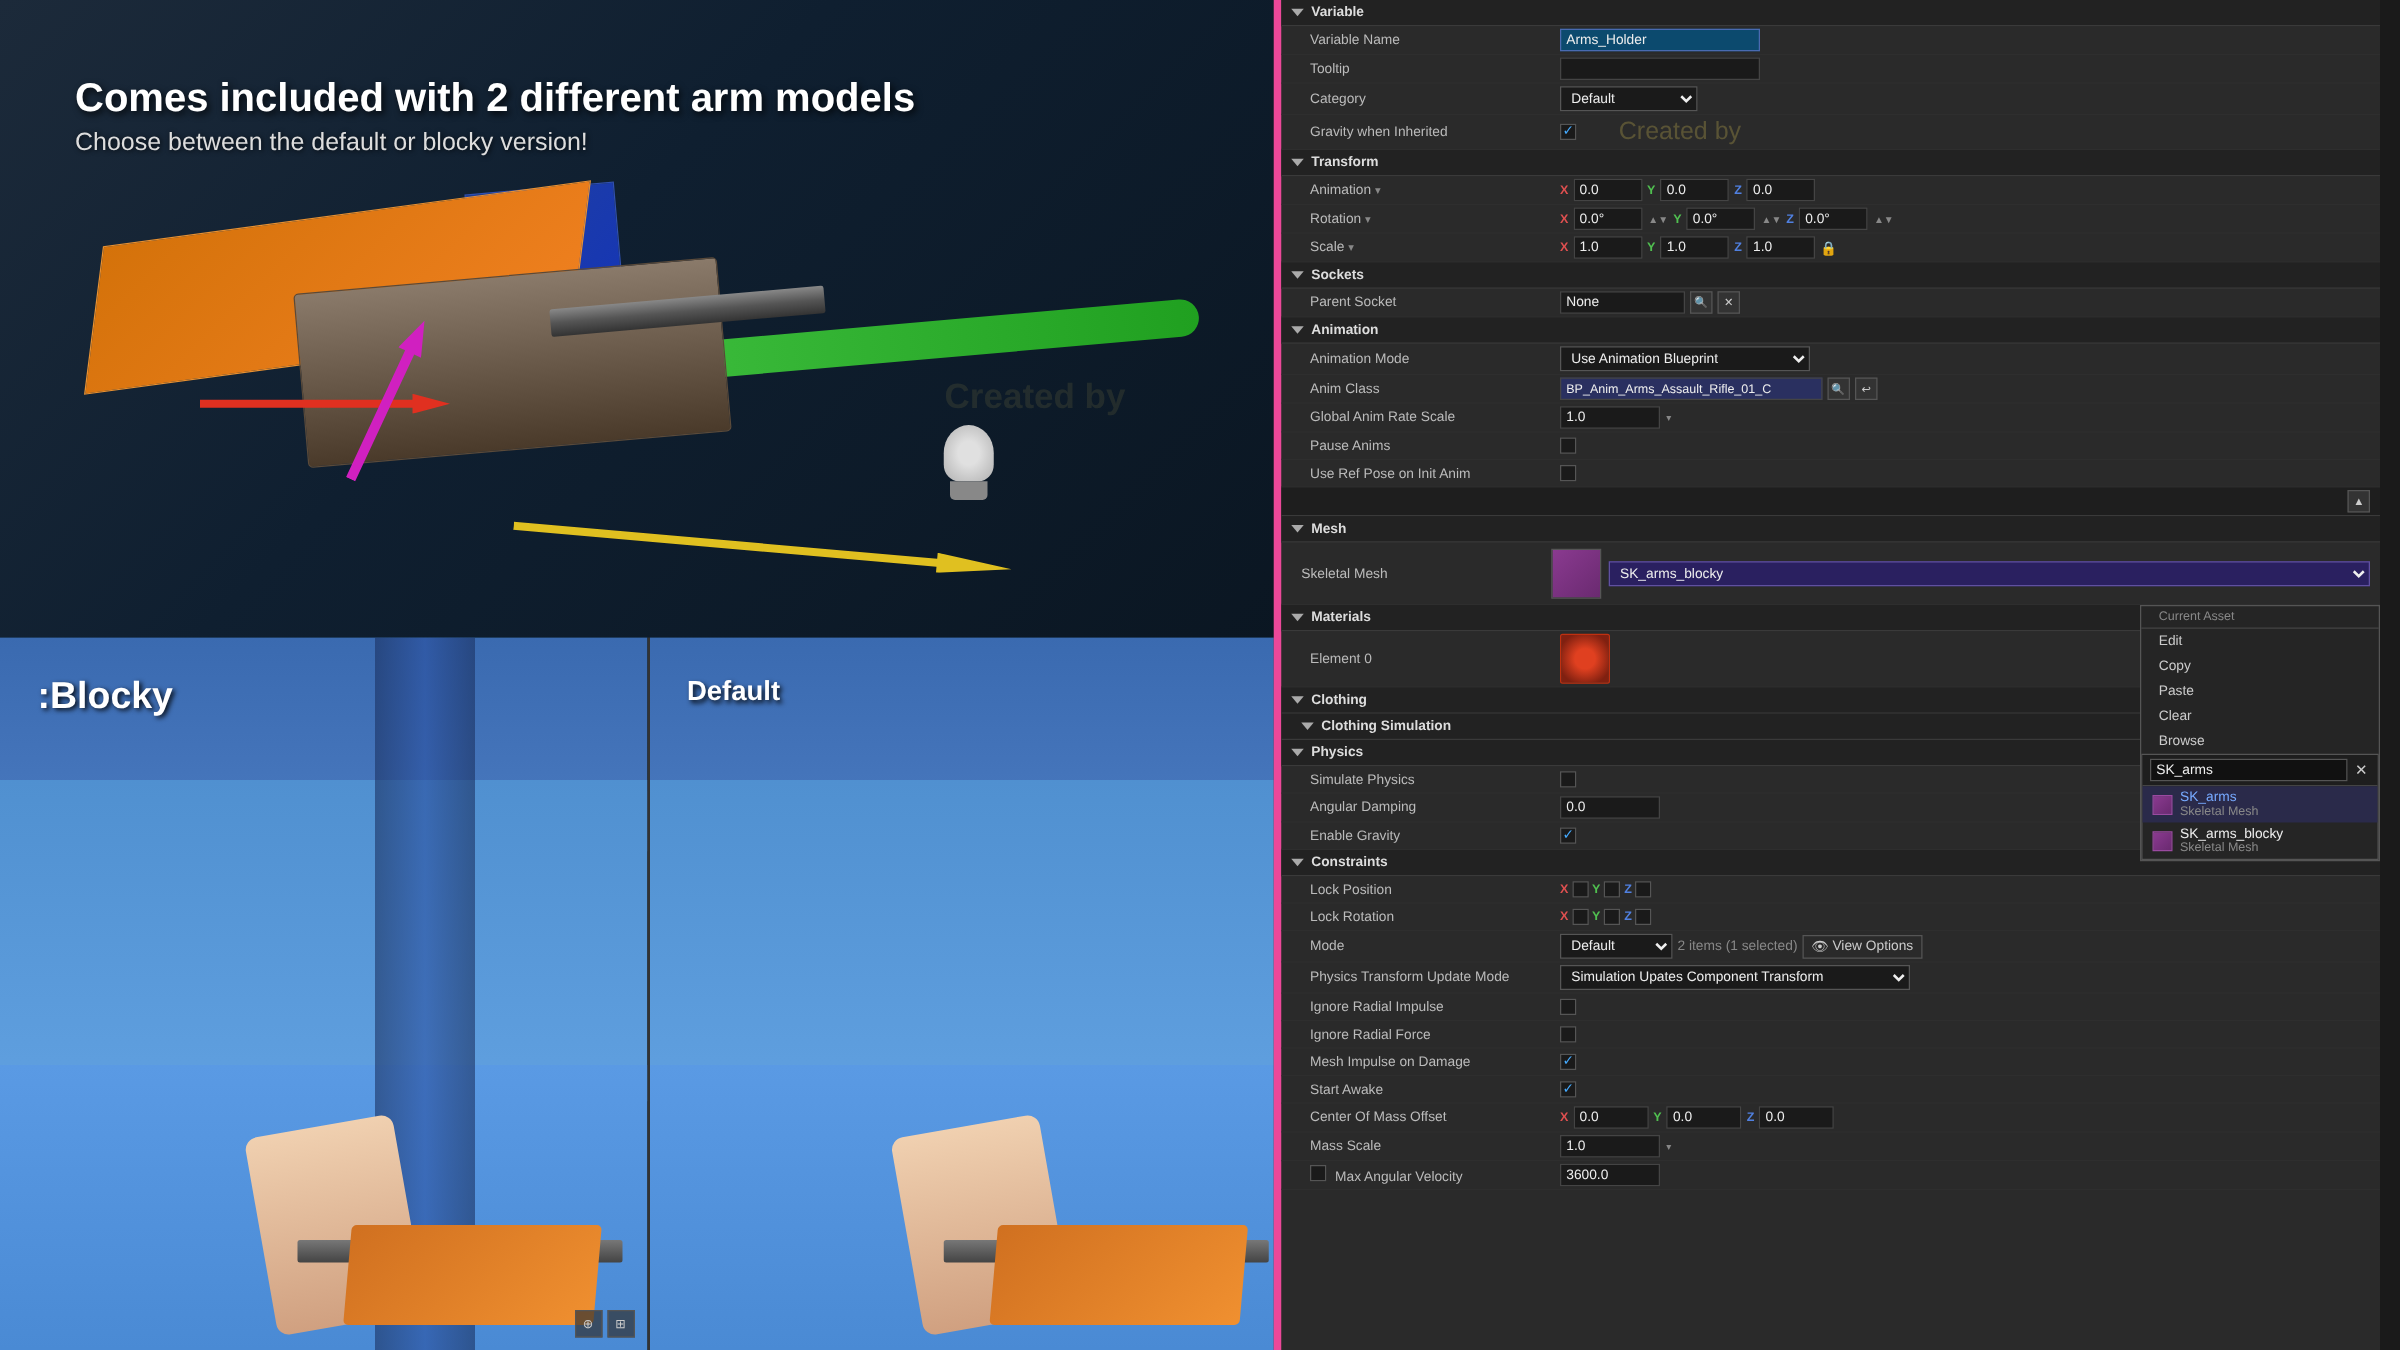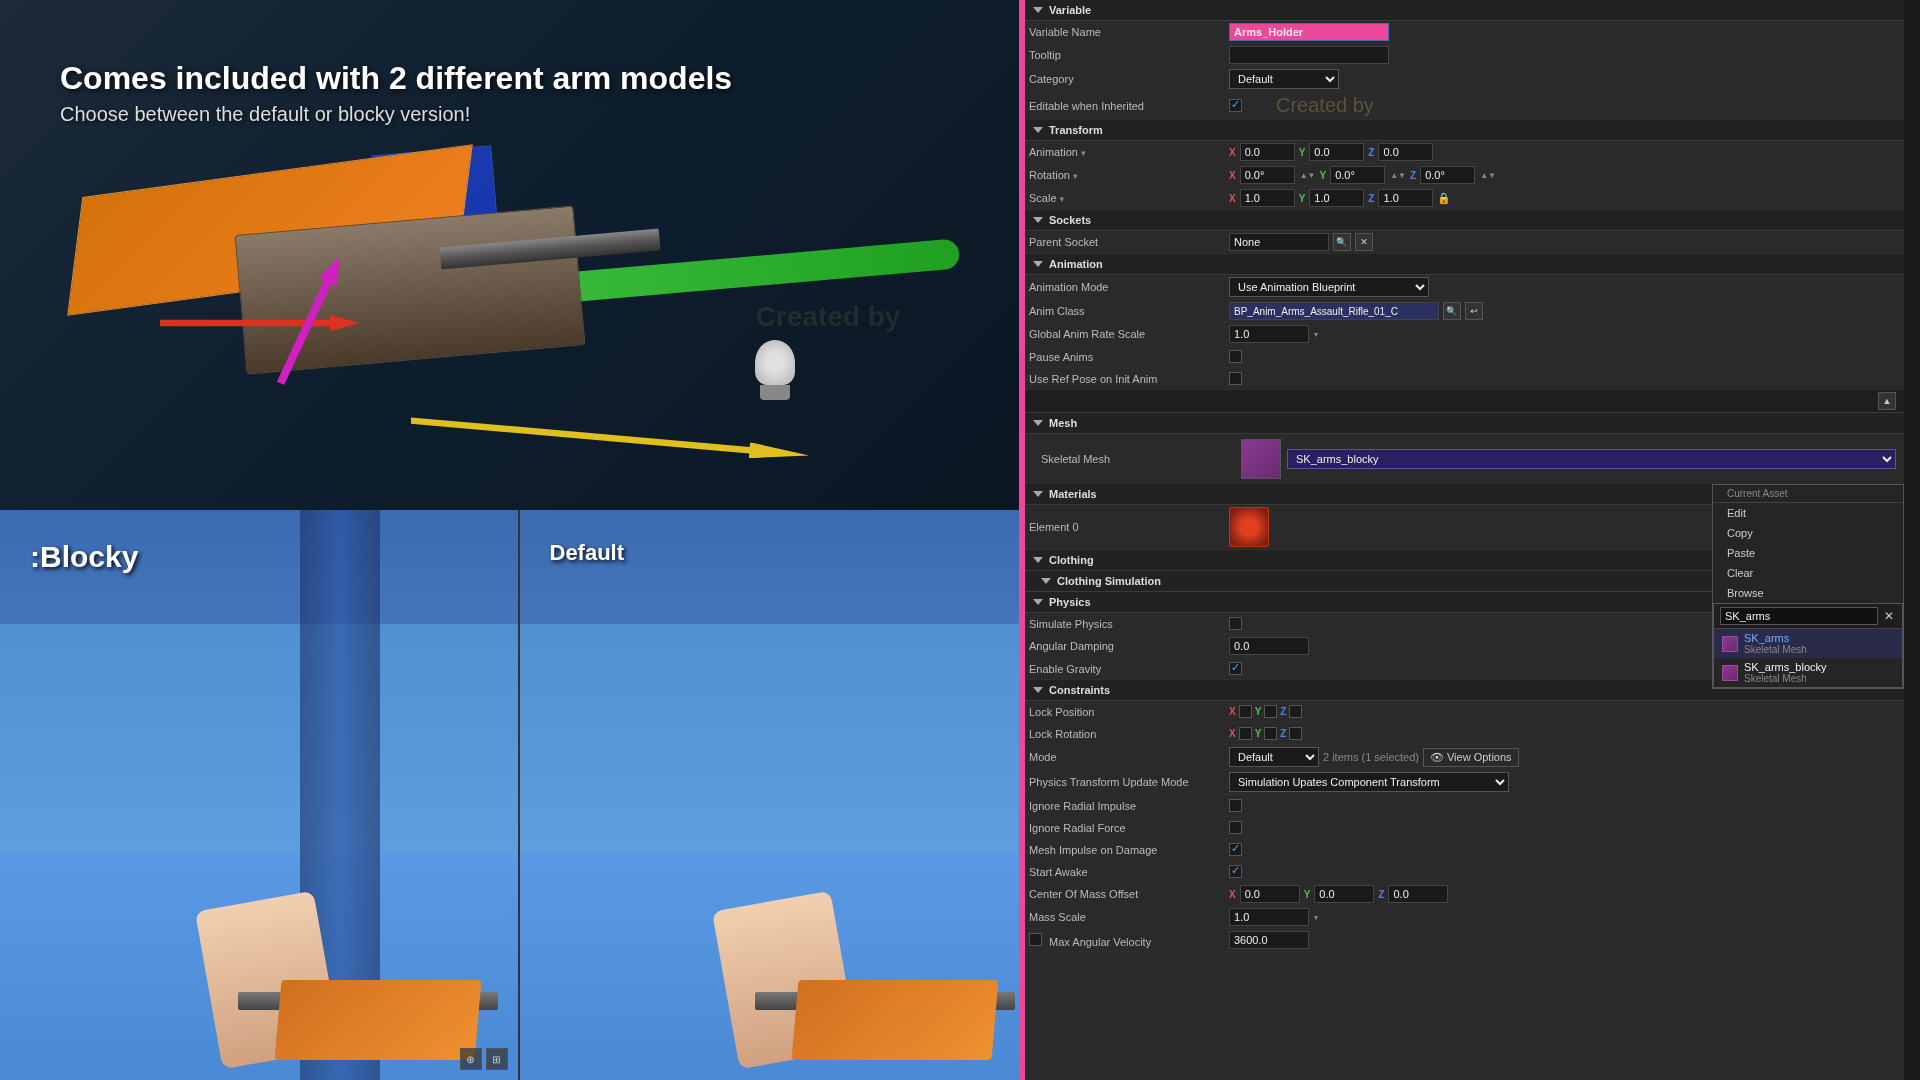--- a/index.html
+++ b/index.html
@@ -311,7 +311,7 @@
     .prop-row {
       display: flex;
       align-items: center;
-      padding: 2px 8px 2px 4px;
+      padding: 2px 8px 2px 23px;
       min-height: 22px;
       border-bottom: 1px solid #2e2e2e;
     }

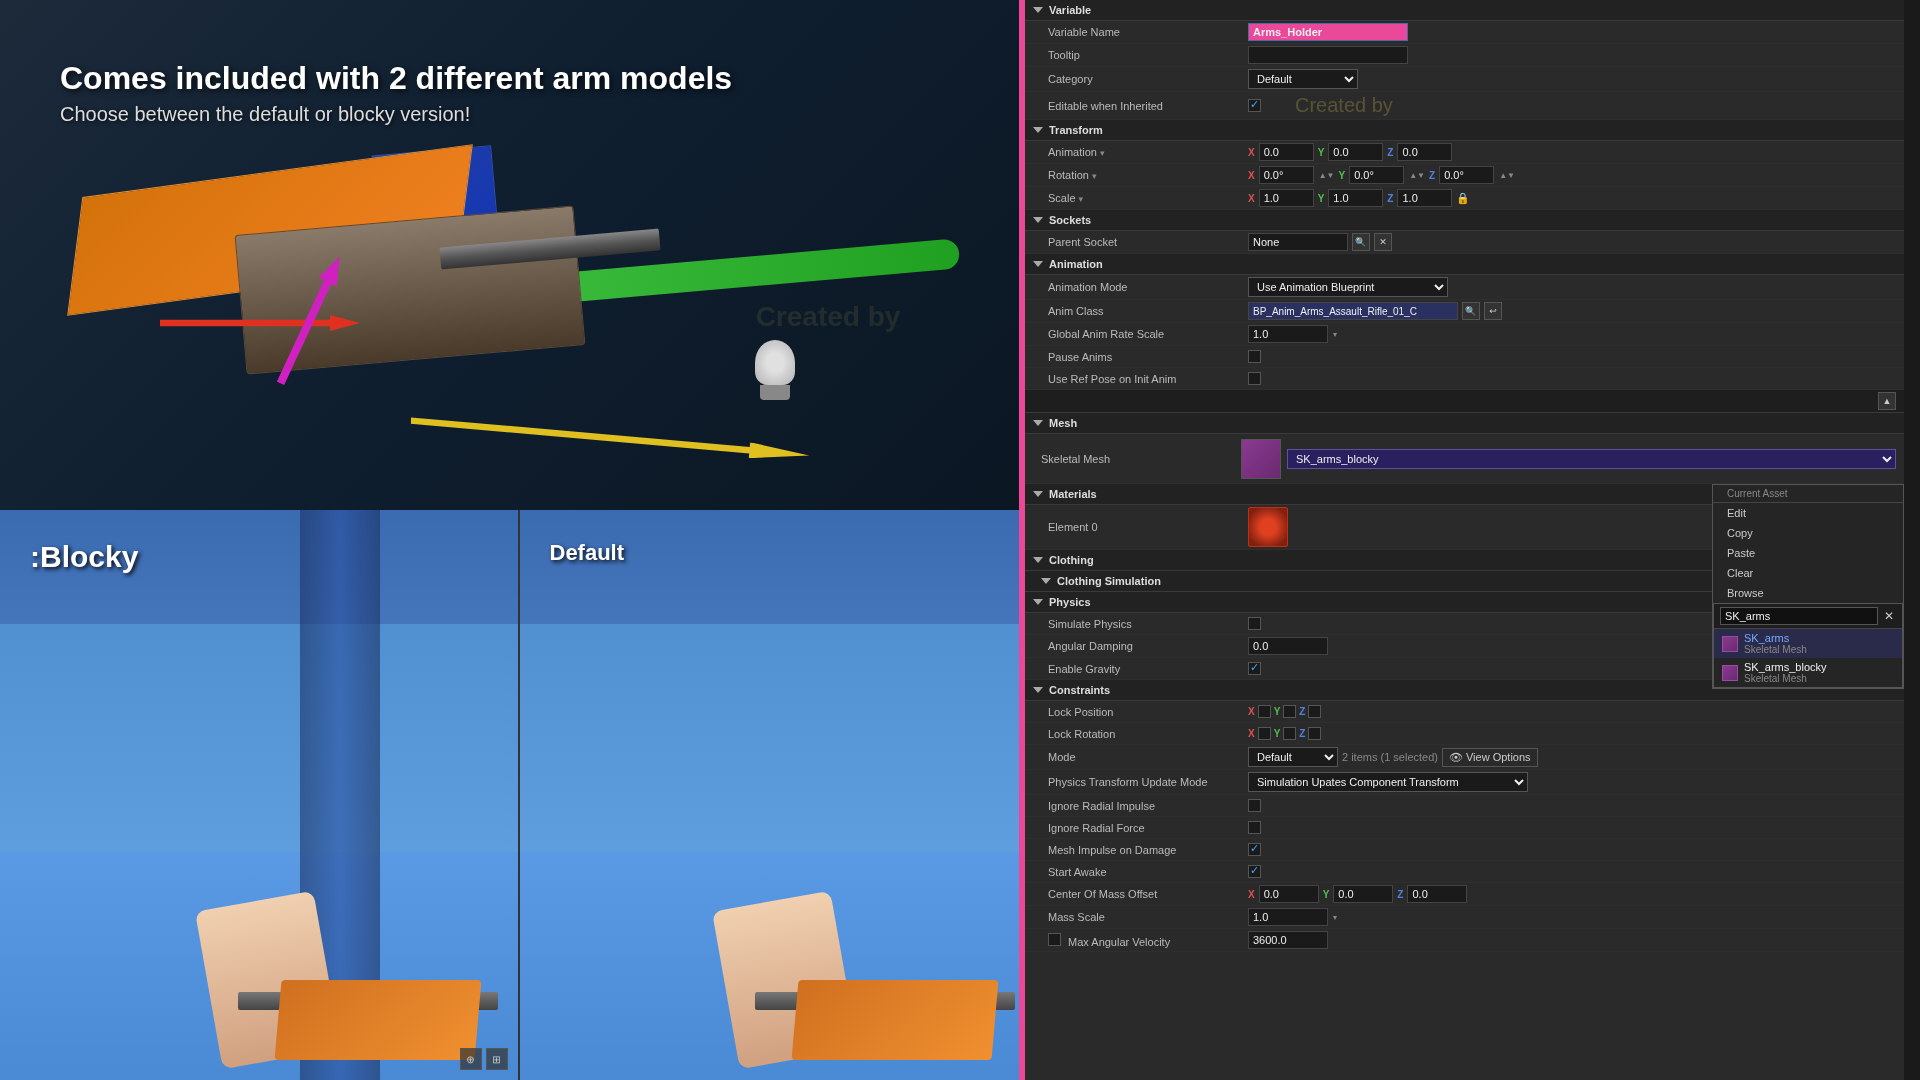--- a/index.html
+++ b/index.html
@@ -707,7 +707,7 @@
   <div class="prop-row">
     <div class="prop-label">Variable Name</div>
     <div class="prop-value">
-      <input class="input-field" style="width: 160px; background: #ec4899; border-color: rgb(74, 106, 176); font-weight: bold;" value="Arms_Holder">
+      <input class="input-field" style="width: 160px; background: #0c4a6e; border-color: rgb(74, 106, 176);" value="Arms_Holder">
     </div>
   </div>
 

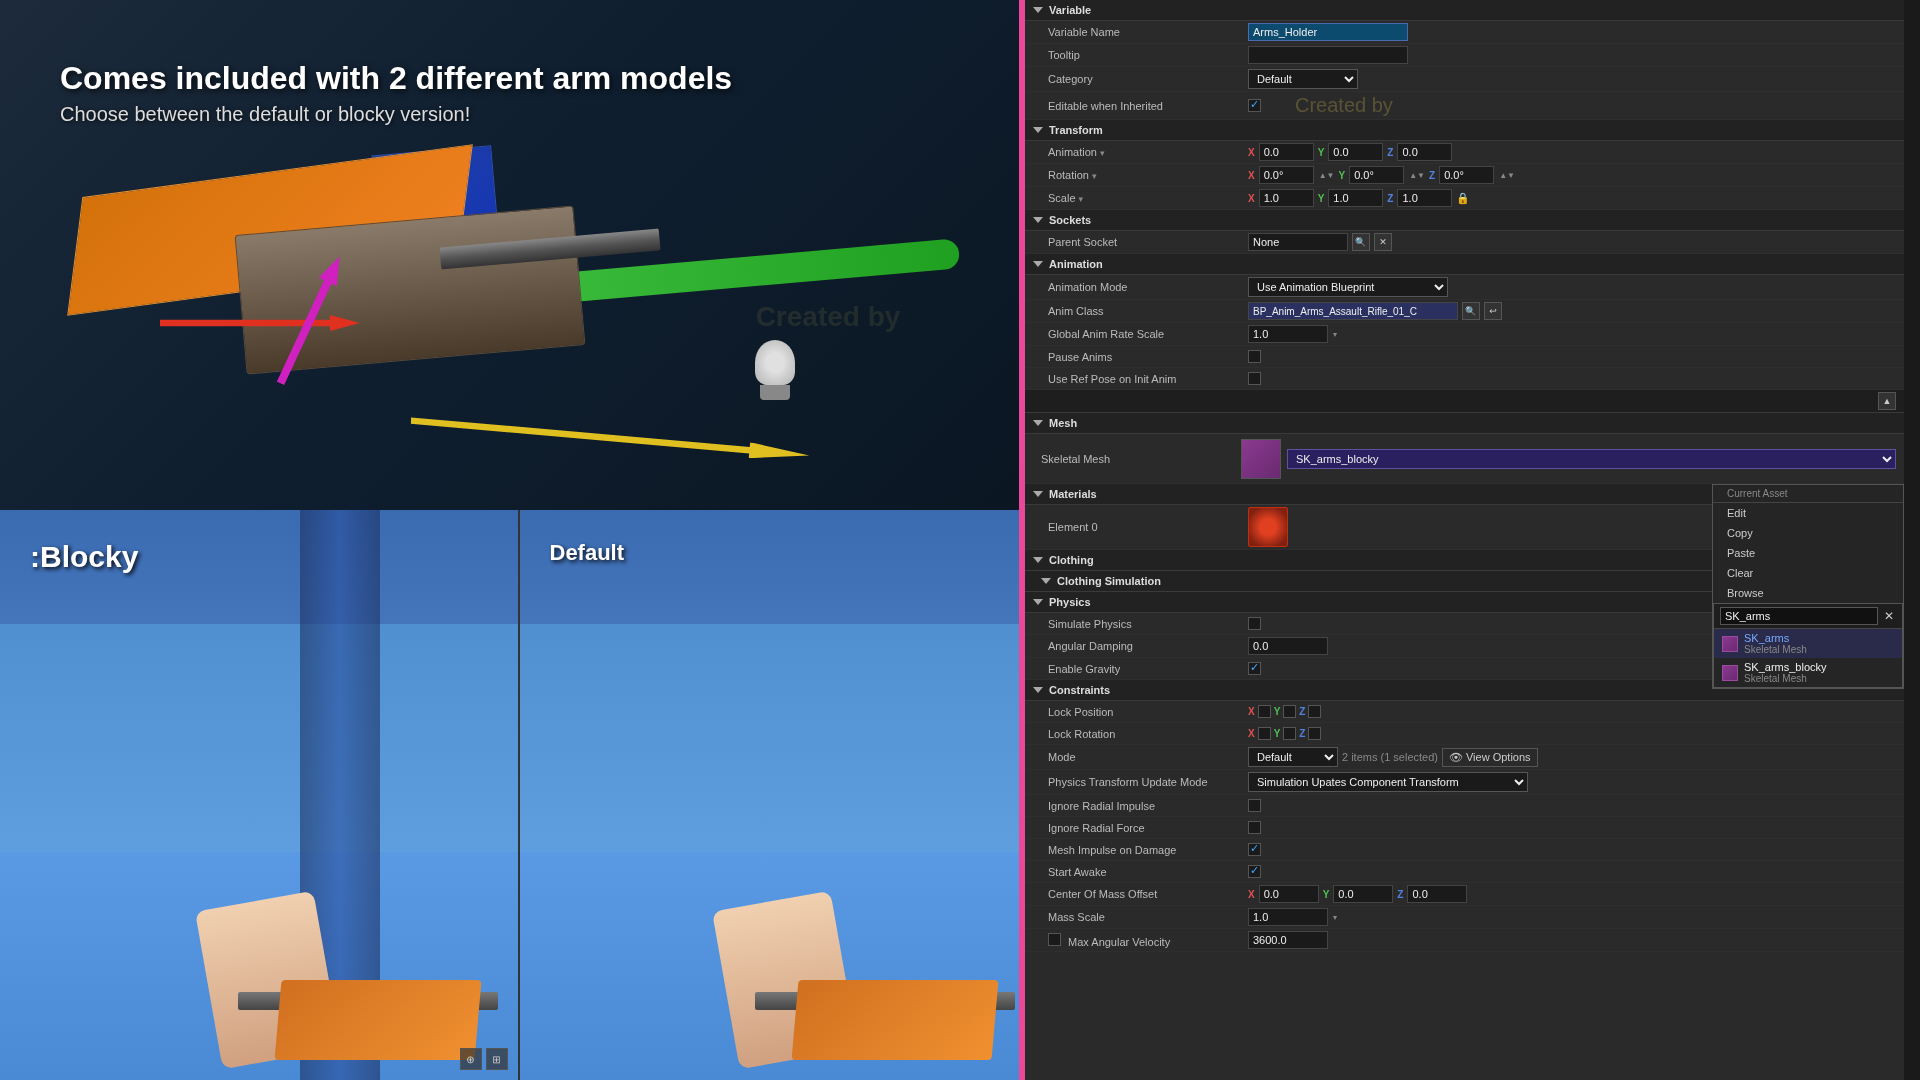--- a/index.html
+++ b/index.html
@@ -728,7 +728,7 @@
   </div>
 
   <div class="prop-row">
-    <div class="prop-label">Editable when Inherited</div>
+    <div class="prop-label">Gravity when Inherited</div>
     <div class="prop-value">
       <div class="custom-checkbox checked"></div>
       <span style="color:rgba(200,180,80,0.3); font-size:20px; margin-left:30px;">Created by</span>

